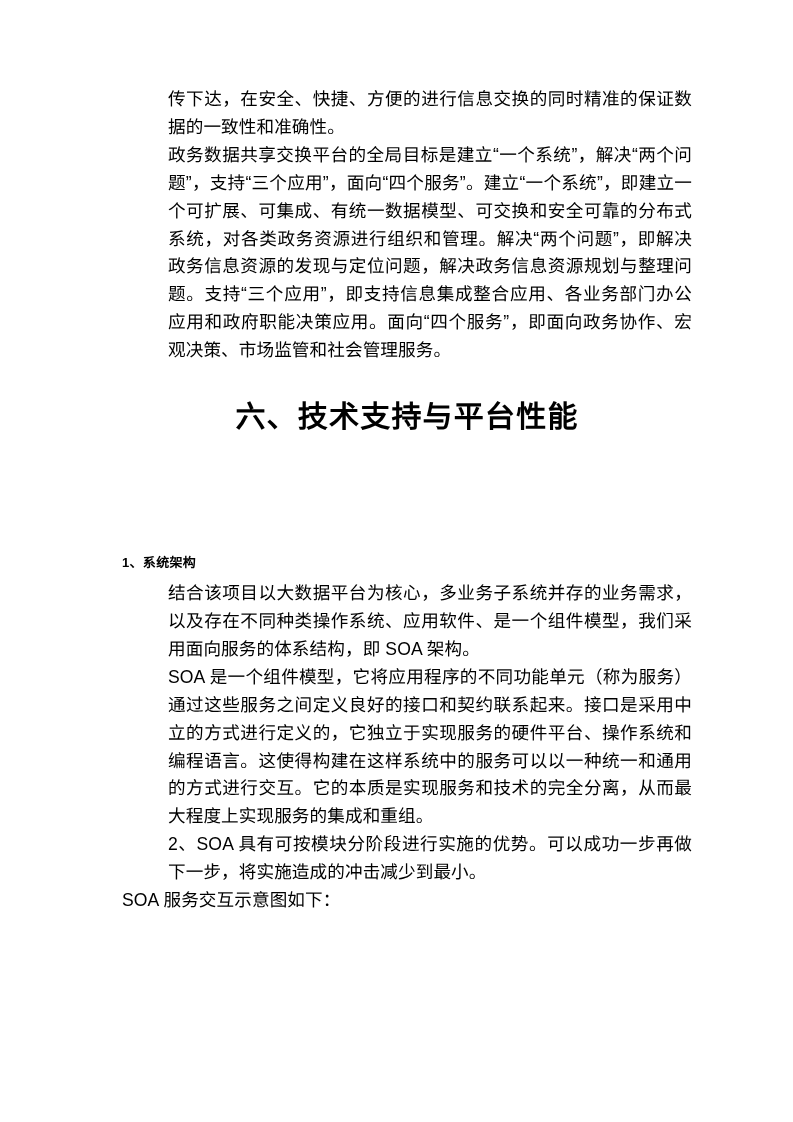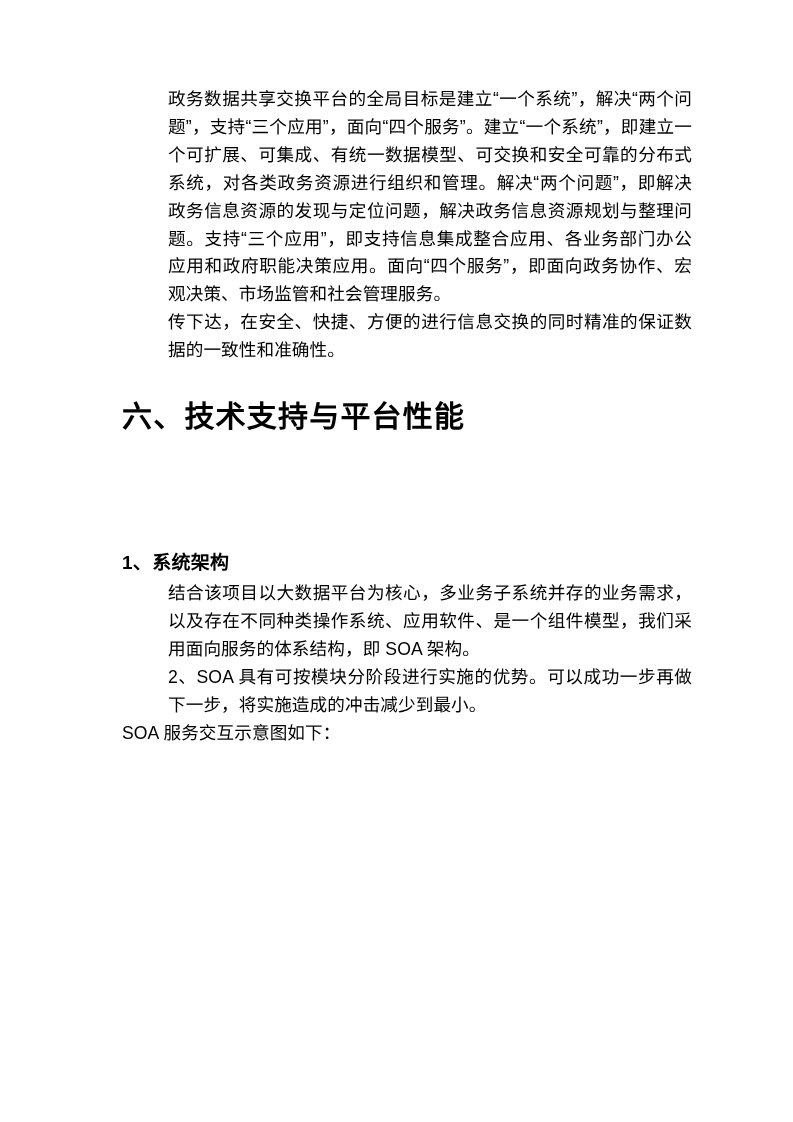--- a/index.html
+++ b/index.html
@@ -80,9 +80,9 @@
 <div class="page">
   <div class="content">
 
+    <p class="para">传下达，在安全、快捷、方便的进行信息交换的同时精准的保证数据的一致性和准确性。</p>
+
     <p class="para">政务数据共享交换平台的全局目标是建立“一个系统”，解决“两个问题”，支持“三个应用”，面向“四个服务”。建立“一个系统”，即建立一个可扩展、可集成、有统一数据模型、可交换和安全可靠的分布式系统，对各类政务资源进行组织和管理。解决“两个问题”，即解决政务信息资源的发现与定位问题，解决政务信息资源规划与整理问题。支持“三个应用”，即支持信息集成整合应用、各业务部门办公应用和政府职能决策应用。面向“四个服务”，即面向政务协作、宏观决策、市场监管和社会管理服务。</p>
-
-    <p class="para">传下达，在安全、快捷、方便的进行信息交换的同时精准的保证数据的一致性和准确性。</p>
 
     <div class="gap-h1-top"></div>
 

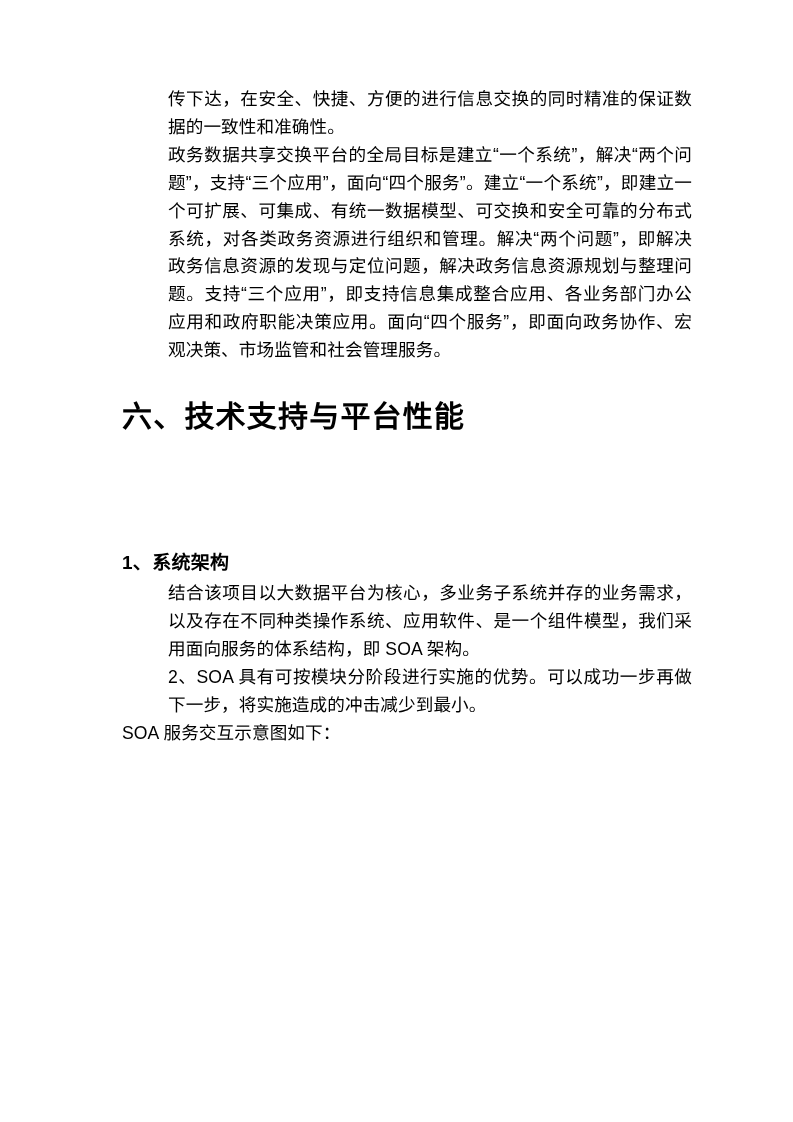--- a/index.html
+++ b/index.html
@@ -56,6 +56,7 @@
     font-weight: 700;
     letter-spacing: 1.2px;
     font-family: "Liberation Sans", "DejaVu Sans", sans-serif;
+    text-align: center;
   }
 
   

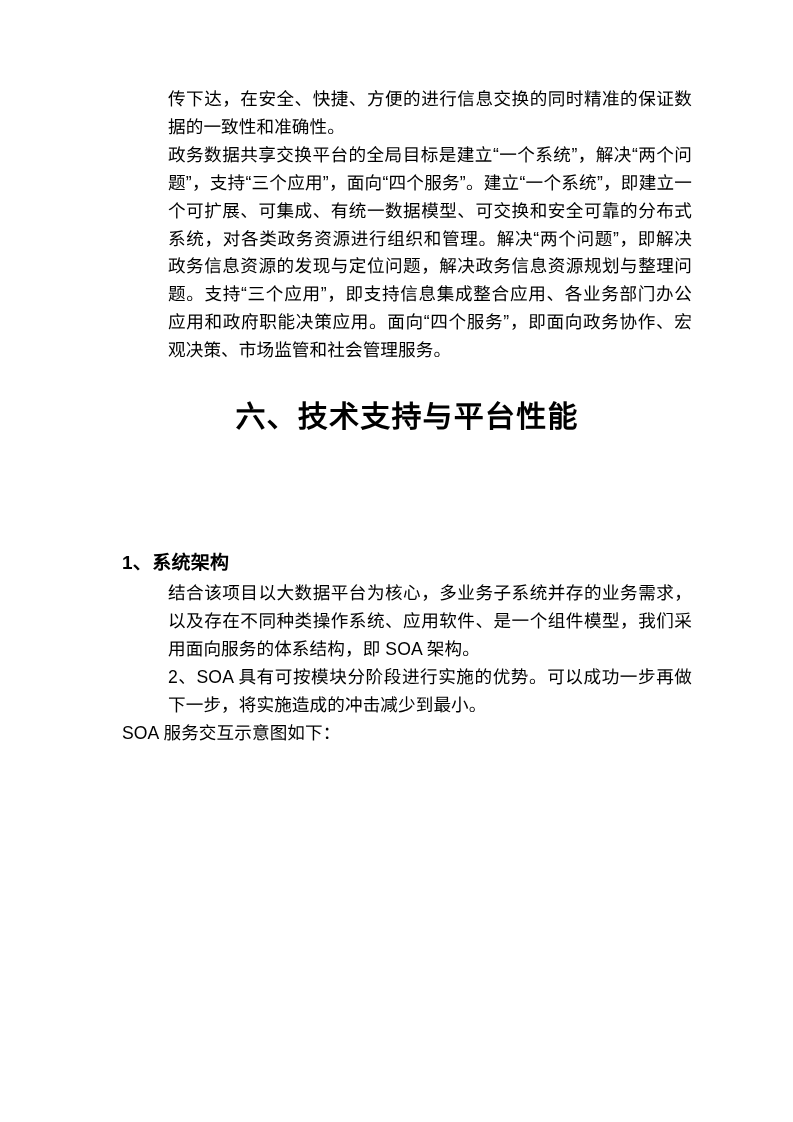--- a/index.html
+++ b/index.html
@@ -63,7 +63,7 @@
   .h2 {
     margin: 0;
     padding: 0;
-    font-size: 19px;
+    font-size: 13px;
     line-height: 28px;
     font-weight: 700;
     letter-spacing: 0.3px;

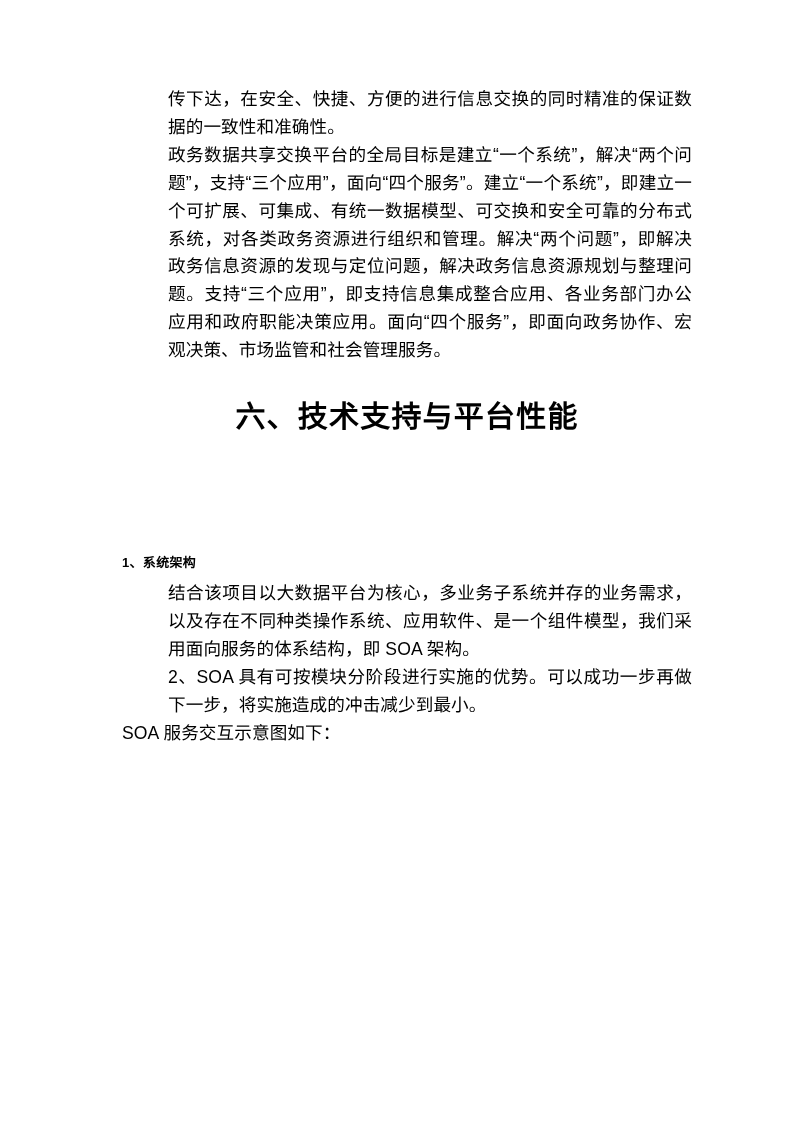--- a/index.html
+++ b/index.html
@@ -97,6 +97,7 @@
 
     <p class="para">结合该项目以大数据平台为核心，多业务子系统并存的业务需求，以及存在不同种类操作系统、应用软件、是一个组件模型，我们采用面向服务的体系结构，即 SOA 架构。</p>
 
+    <p class="para">SOA 是一个组件模型，它将应用程序的不同功能单元（称为服务）通过这些服务之间定义良好的接口和契约联系起来。接口是采用中立的方式进行定义的，它独立于实现服务的硬件平台、操作系统和编程语言。这使得构建在这样系统中的服务可以以一种统一和通用的方式进行交互。它的本质是实现服务和技术的完全分离，从而最大程度上实现服务的集成和重组。</p>
 
 
 

